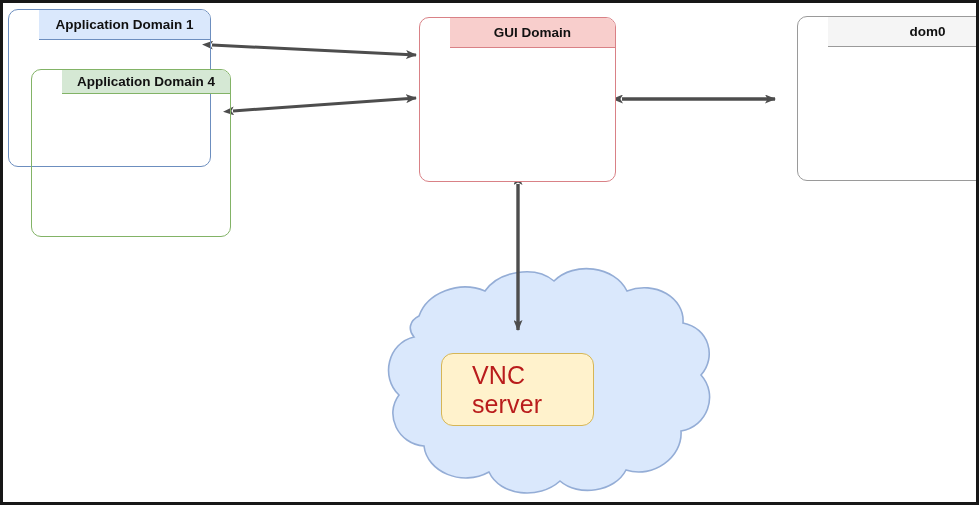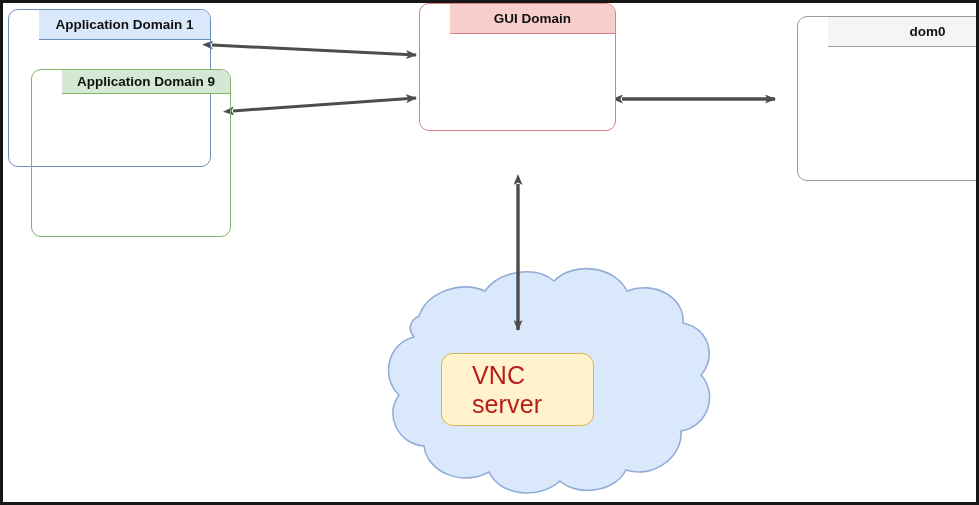--- a/index.html
+++ b/index.html
@@ -82,9 +82,9 @@
   
   #gui-domain {
     left: 416px;
-    top: 0;
+    top: 14px;
     width: 197px;
-    height: 128px;
+    height: 165px;
     border: 1.4px solid #d98186;
     z-index: 3;
   }

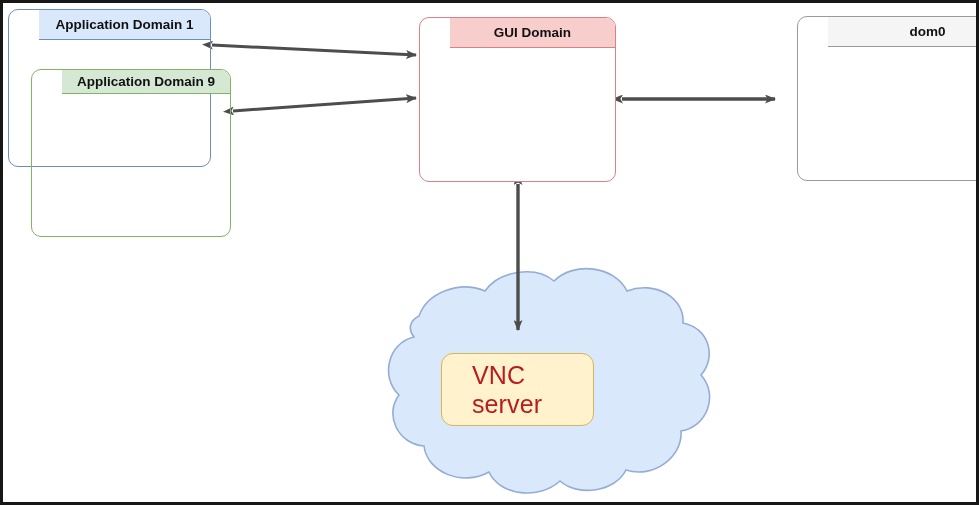--- a/index.html
+++ b/index.html
@@ -178,7 +178,7 @@
   </div>
 
   <div class="node" id="app-domain-2">
-    <div class="node-header">Application Domain 9</div>
+    <div class="node-header">Application Domain 4</div>
   </div>
 
   <div class="node" id="gui-domain">

